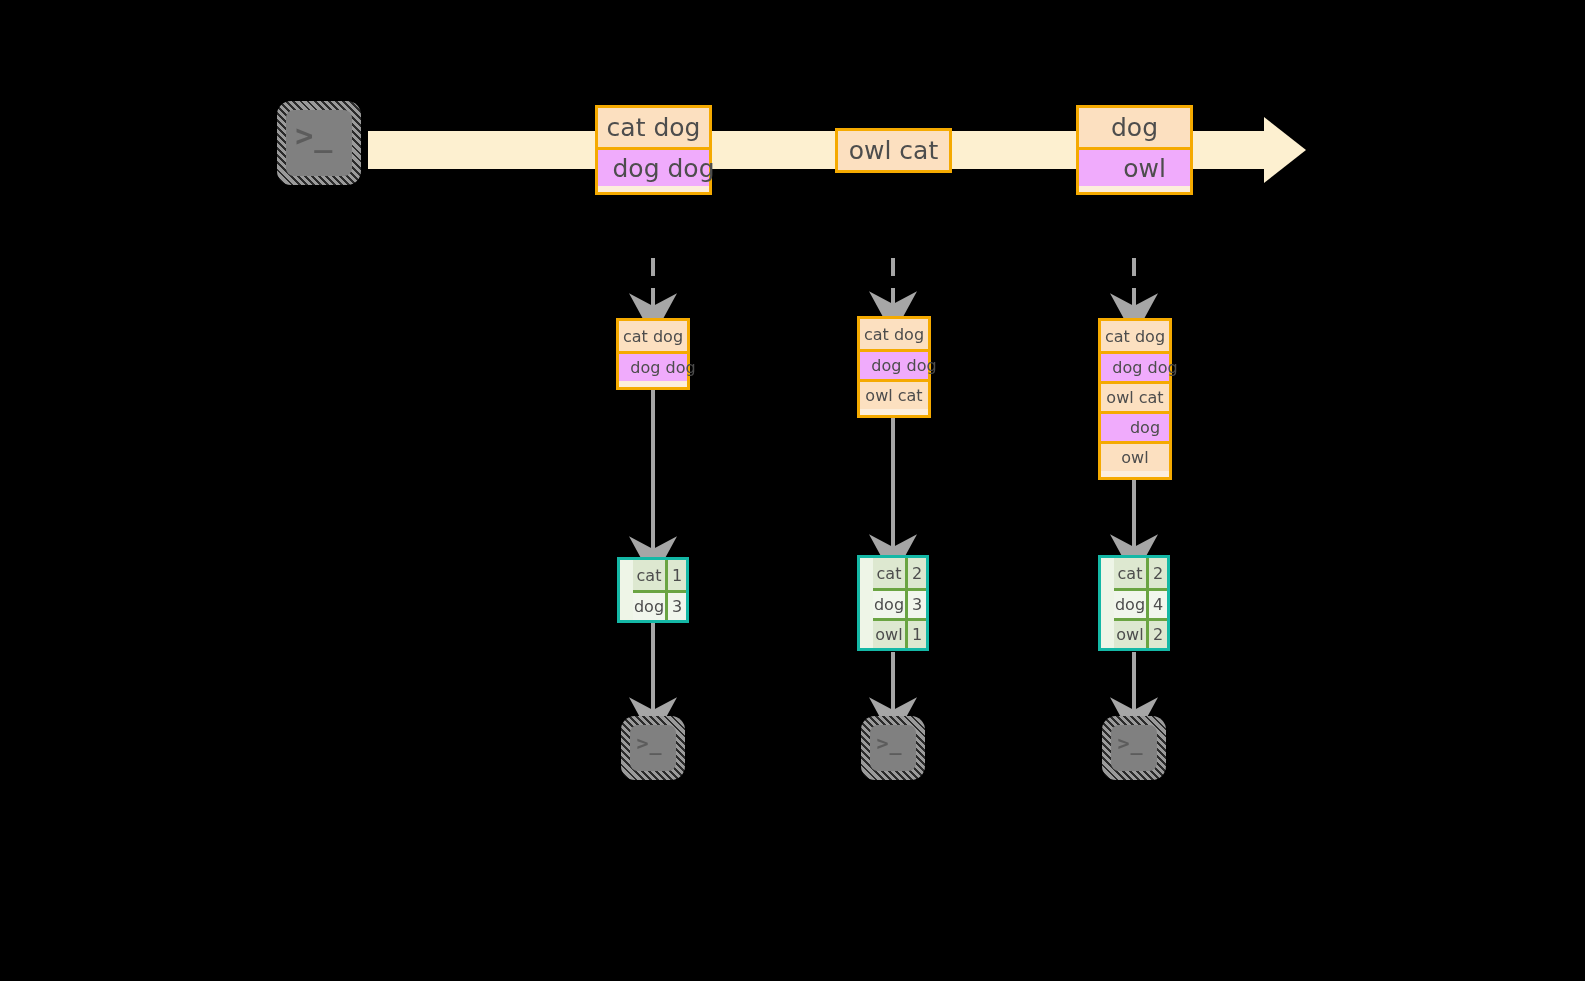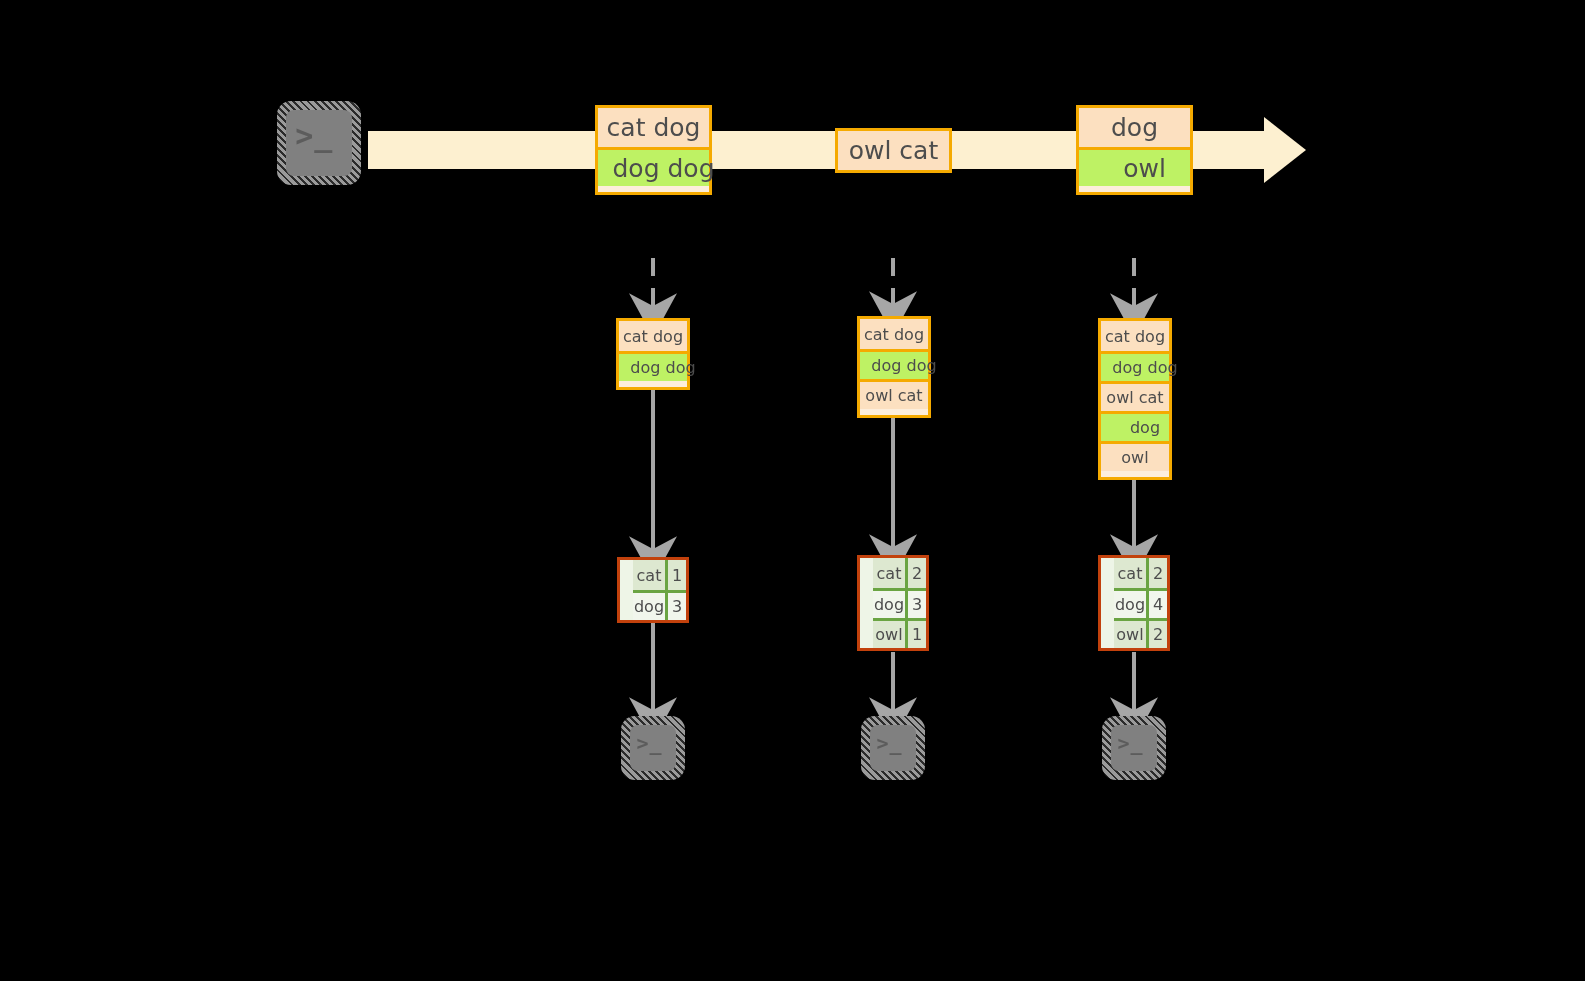--- a/index.html
+++ b/index.html
@@ -87,7 +87,7 @@
     white-space: nowrap;
   }
   .recbox .row.dark  { background: #fce0c0; }
-  .recbox .row.light { background: #bef264; padding-left: 20px; }
+  .recbox .row.light { background: #f0abfc; padding-left: 20px; }
   .recbox .row + .row { border-top: 3px solid #f5aa00; }
 
   

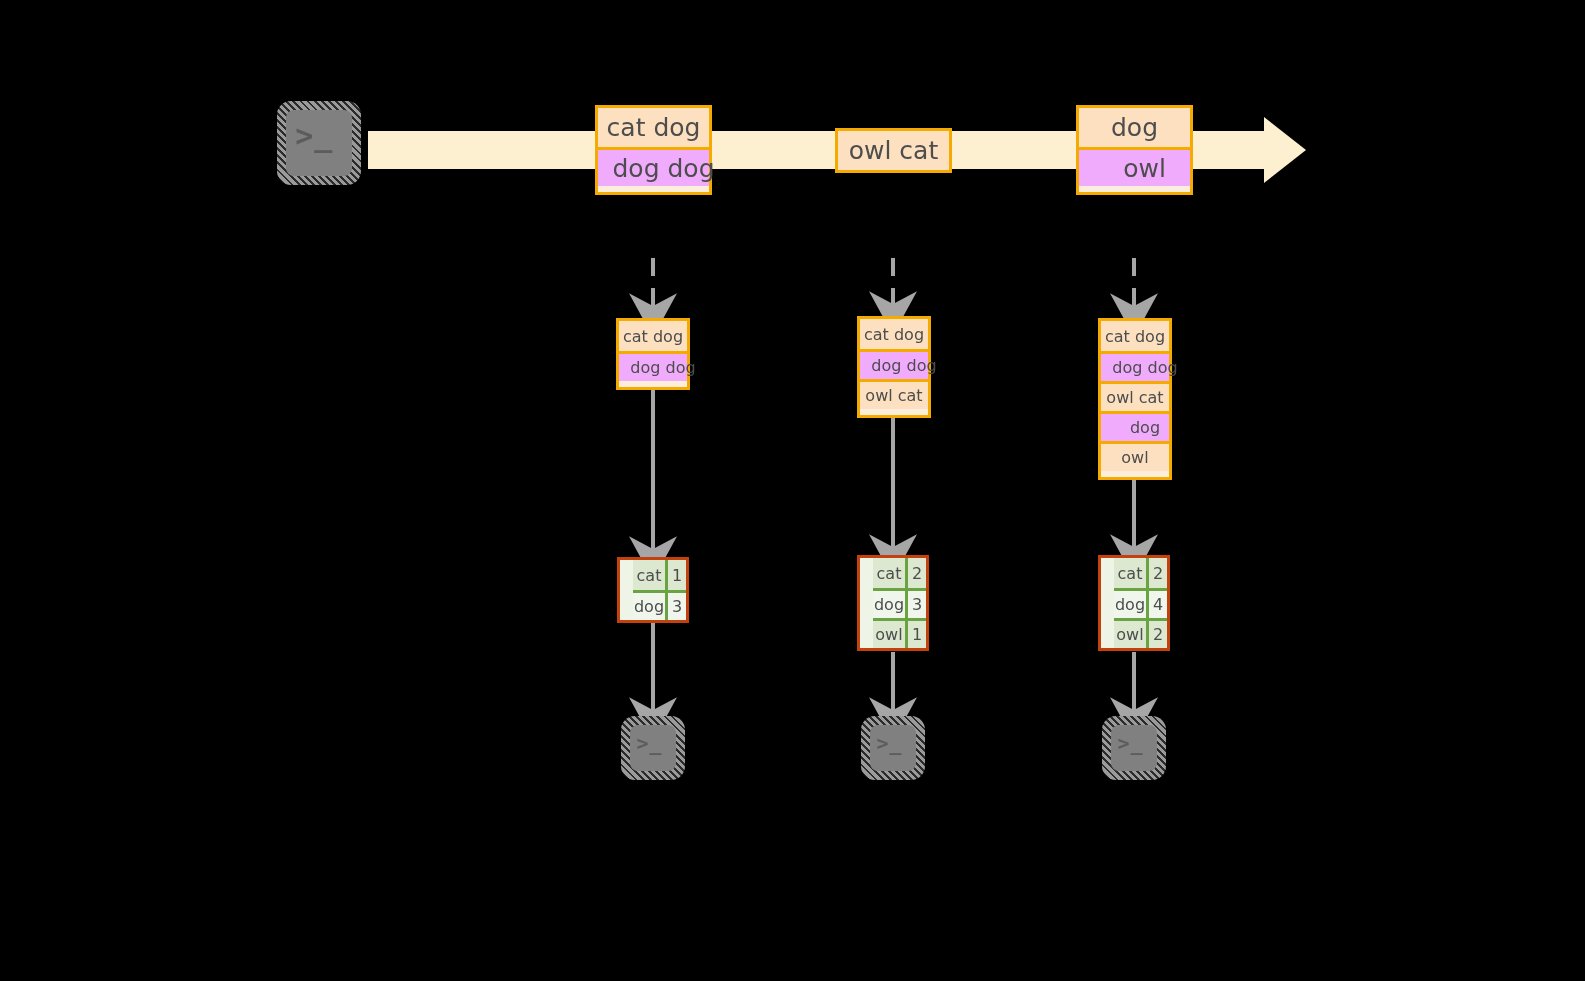--- a/index.html
+++ b/index.html
@@ -99,7 +99,7 @@
   .restable {
     position: absolute;
     box-sizing: border-box;
-    border: 3px solid #c2410c;
+    border: 3px solid #14b8a6;
     background: #eef5e7;
     padding-left: 13px;
   }

